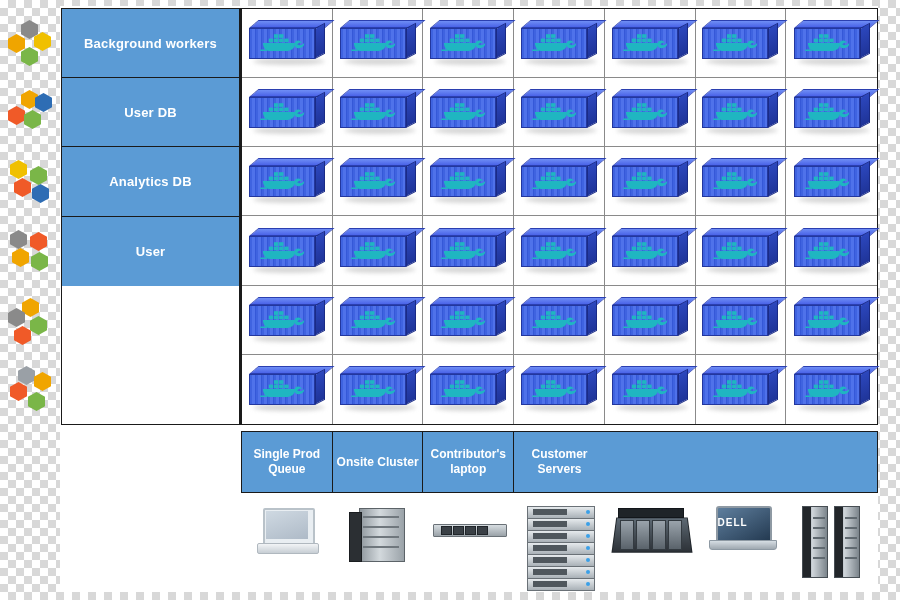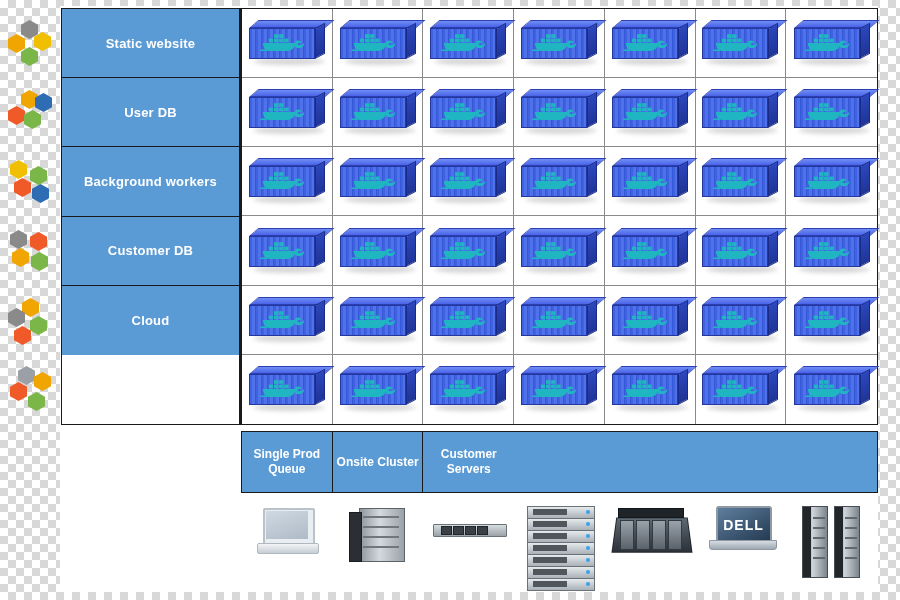--- a/index.html
+++ b/index.html
@@ -383,9 +383,6 @@
 
     <div class="rowlabels">
       <div class="rowlabel">
-          <span>Static website</span>
-        </div>
-      <div class="rowlabel">
           <span>User DB</span>
         </div>
       <div class="rowlabel">

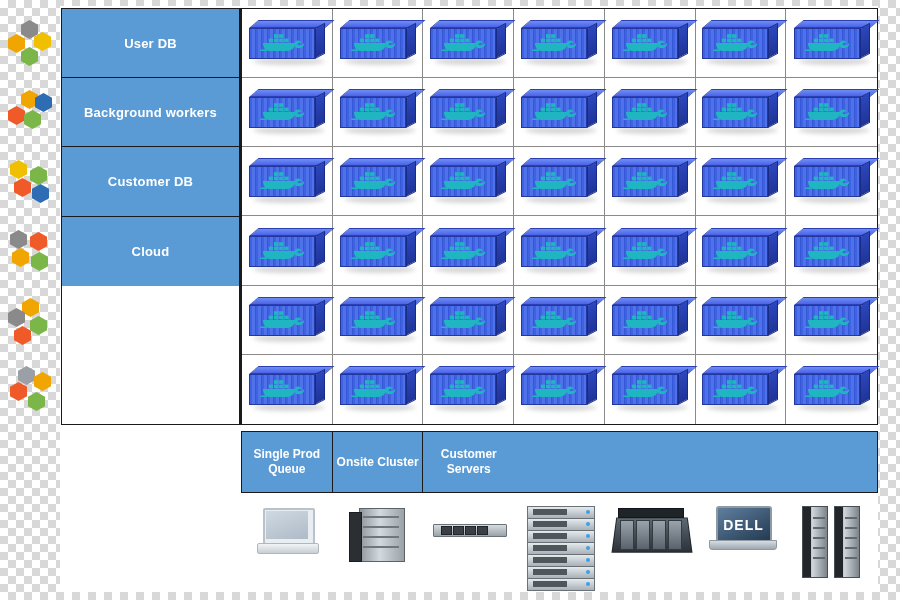--- a/index.html
+++ b/index.html
@@ -383,10 +383,10 @@
 
     <div class="rowlabels">
       <div class="rowlabel">
+          <span>Background workers</span>
+        </div>
+      <div class="rowlabel">
           <span>User DB</span>
-        </div>
-      <div class="rowlabel">
-          <span>Background workers</span>
         </div>
       <div class="rowlabel">
           <span>Customer  DB</span>

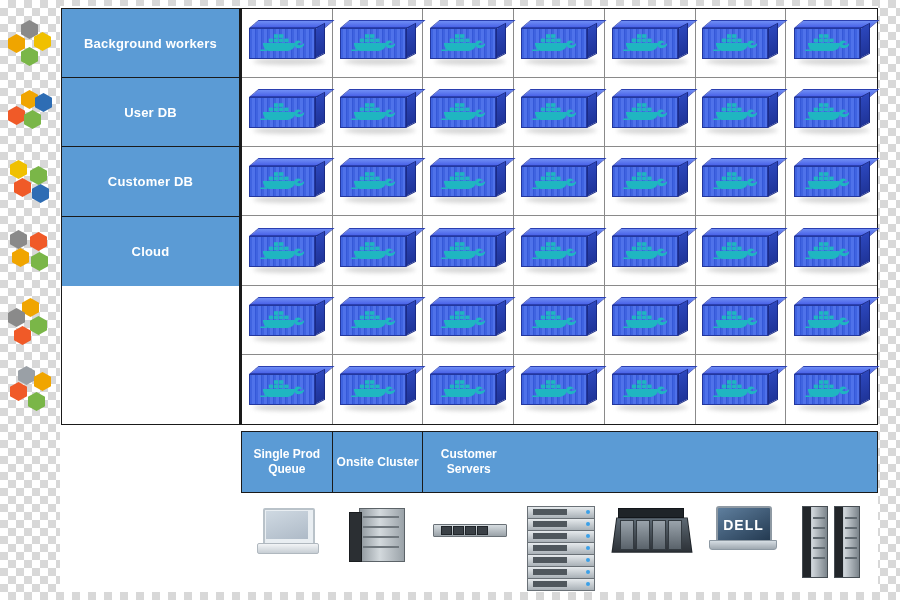--- a/index.html
+++ b/index.html
@@ -389,7 +389,7 @@
           <span>User DB</span>
         </div>
       <div class="rowlabel">
-          <span>Customer  DB</span>
+          <span>Analytics  DB</span>
         </div>
       <div class="rowlabel">
           <span>Cloud</span>

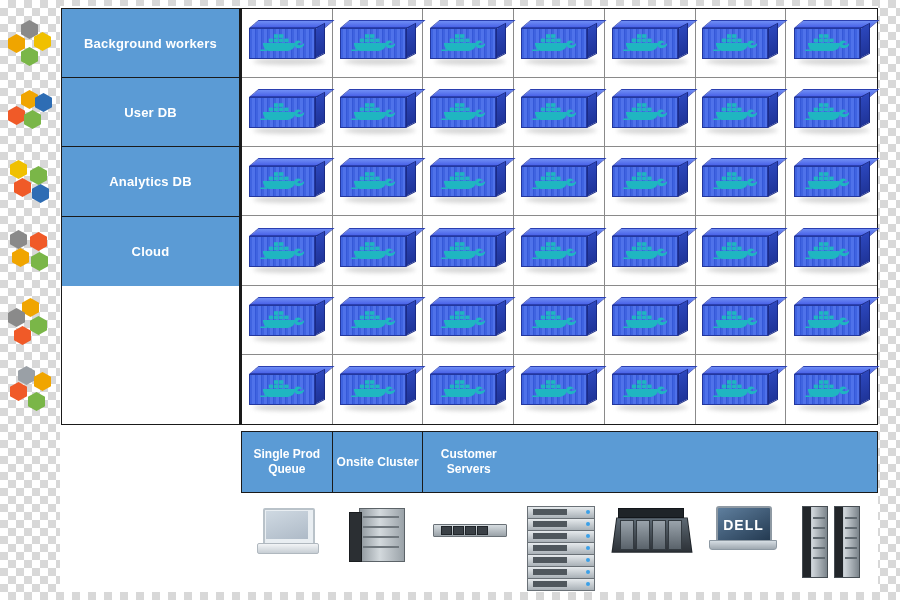--- a/index.html
+++ b/index.html
@@ -392,7 +392,7 @@
           <span>Analytics  DB</span>
         </div>
       <div class="rowlabel">
-          <span>Cloud</span>
+          <span>User</span>
         </div>
     </div>
 

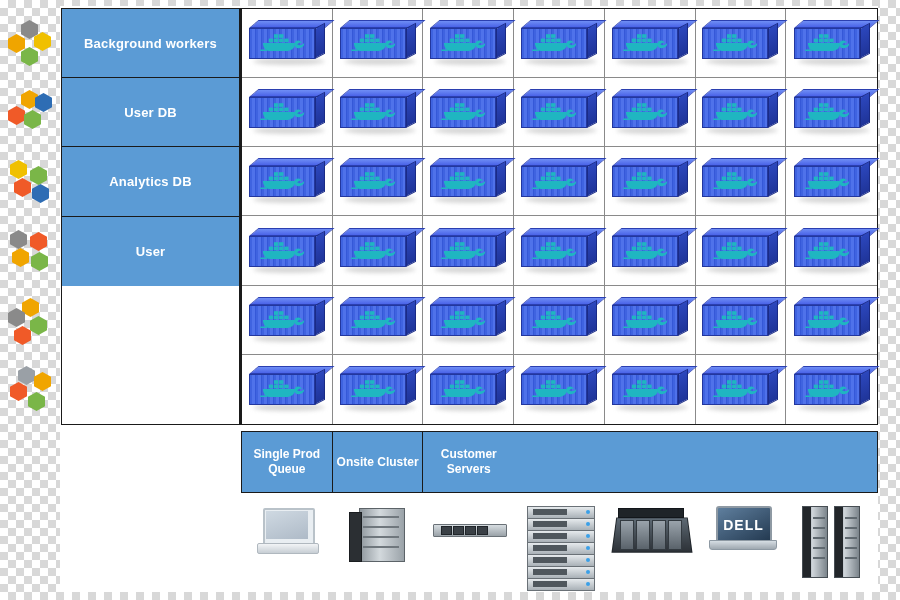--- a/index.html
+++ b/index.html
@@ -1332,6 +1332,9 @@
         <span>Onsite Cluster</span>
       </div>
     <div class="colheader">
+        <span>Contributor's laptop</span>
+      </div>
+    <div class="colheader">
         <span>Customer Servers</span>
       </div>
   </div>

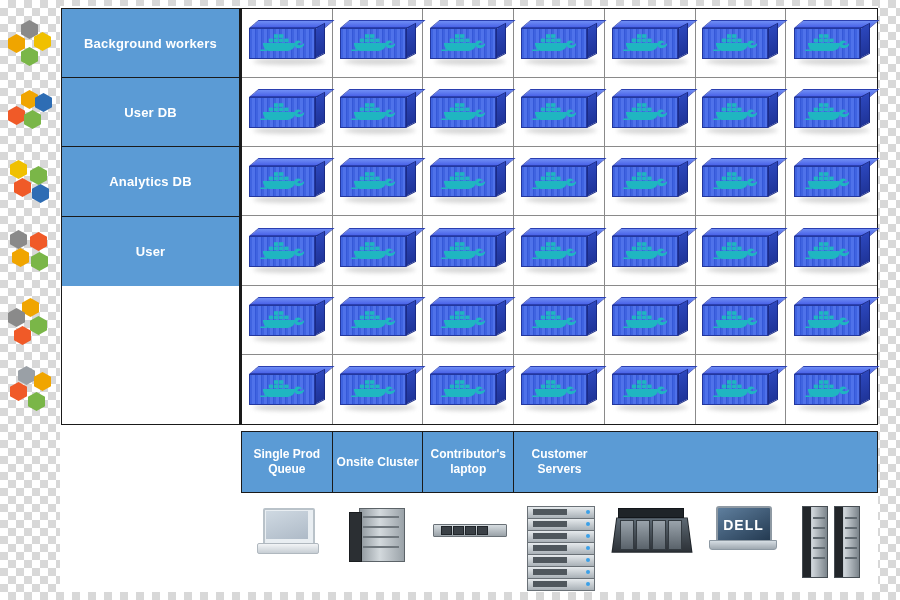--- a/index.html
+++ b/index.html
@@ -307,7 +307,7 @@
   }
   .ico-laptop .logo {
     position: absolute; left: 0; right: 0; top: 9px;
-    text-align: center; color: #ffffff; font-size: 14px; font-weight: bold;
+    text-align: left; color: #ffffff; font-size: 10px; font-weight: bold;
     letter-spacing: 1px;
   }
   .ico-laptop .deck {

